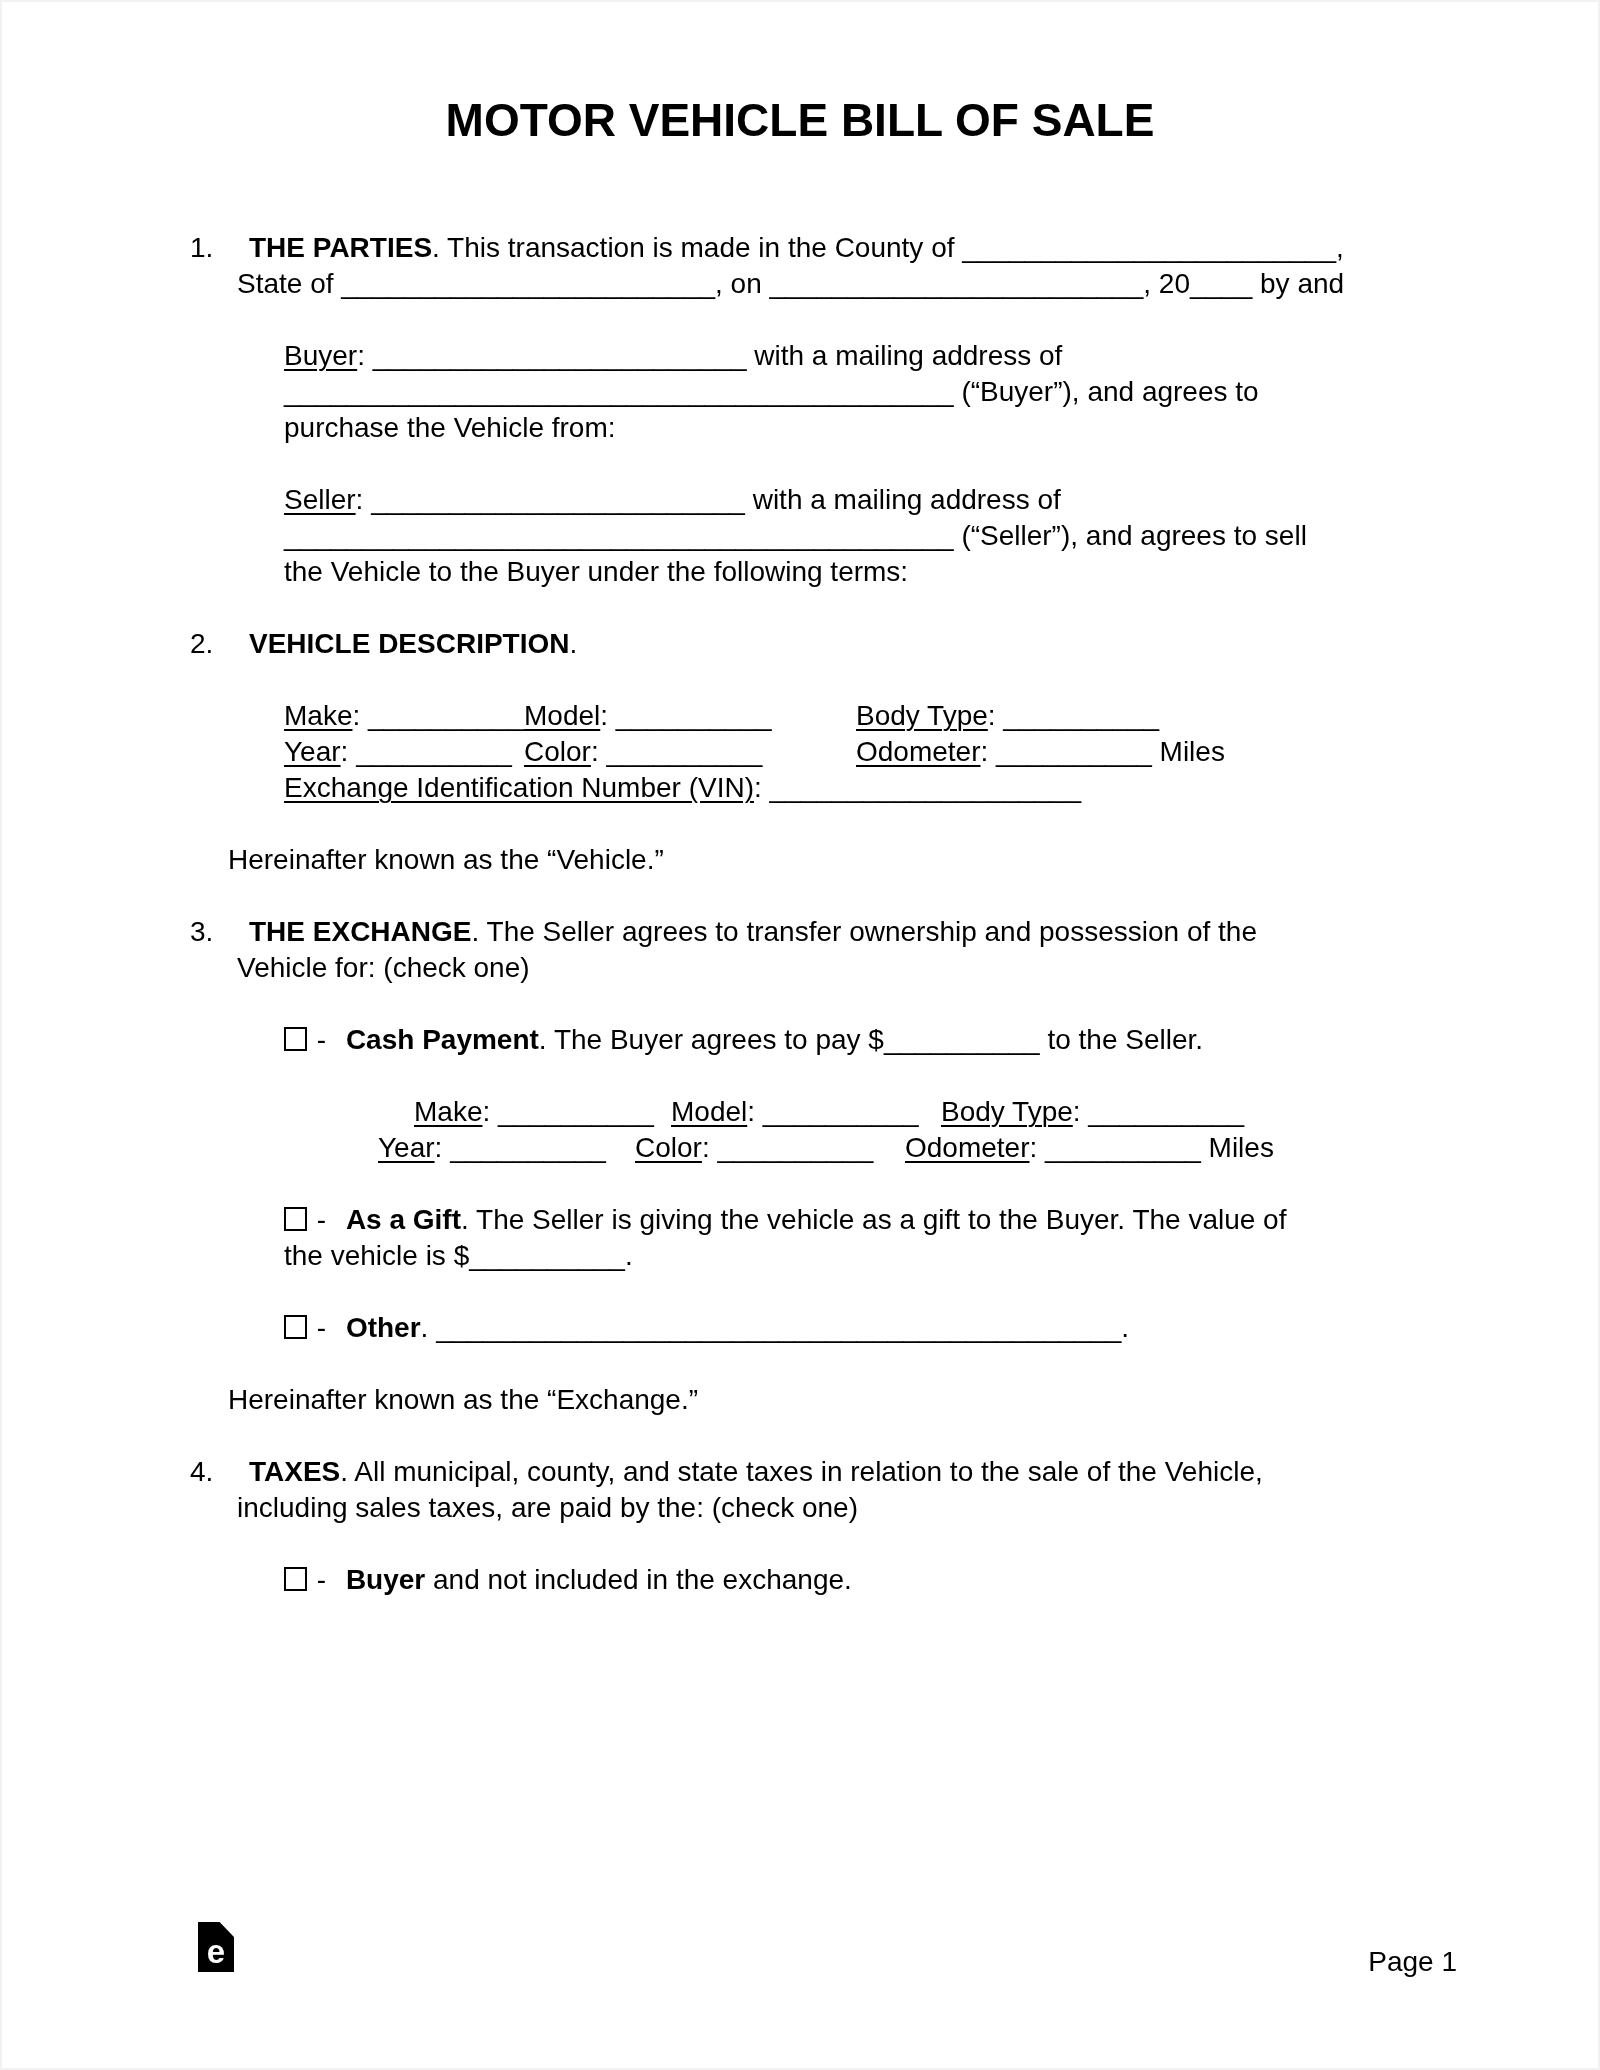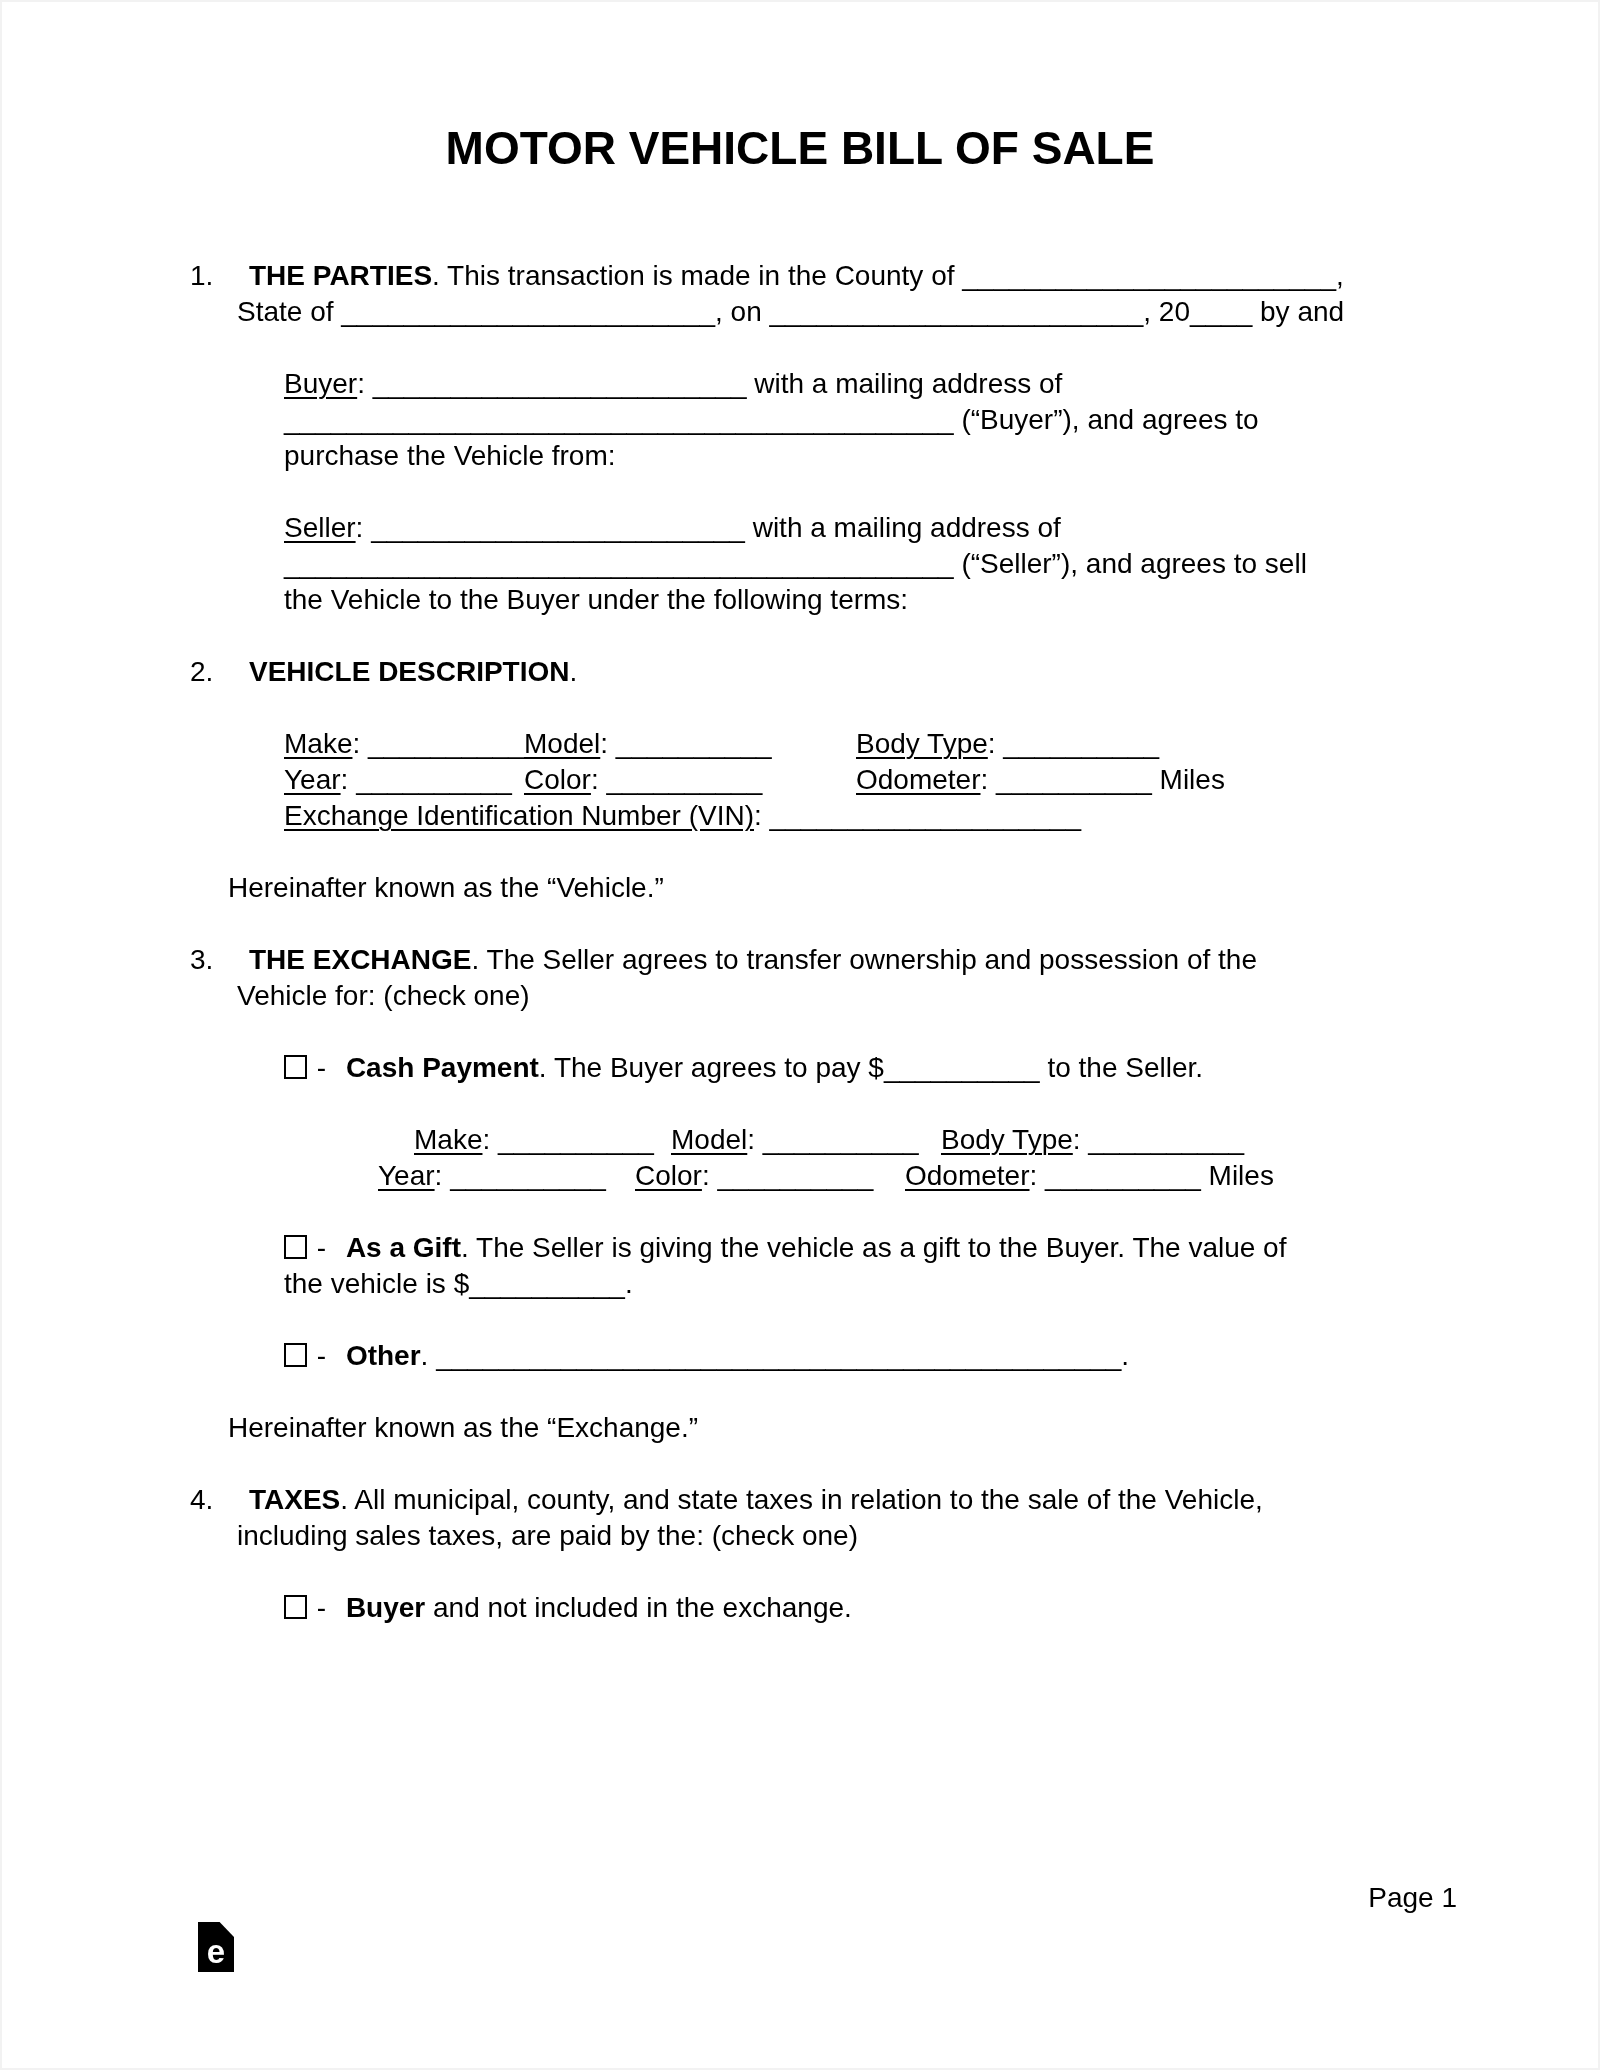--- a/index.html
+++ b/index.html
@@ -11,7 +11,7 @@
     overflow:hidden;
   }
   .title {
-    margin:0; padding-top:120px; margin-bottom:82px;
+    margin:0; padding-top:92px; margin-bottom:82px;
     font-size:46px; line-height:56px; font-weight:bold; text-align:center;
   }
   .content { padding-left:190px; padding-right:90px; }

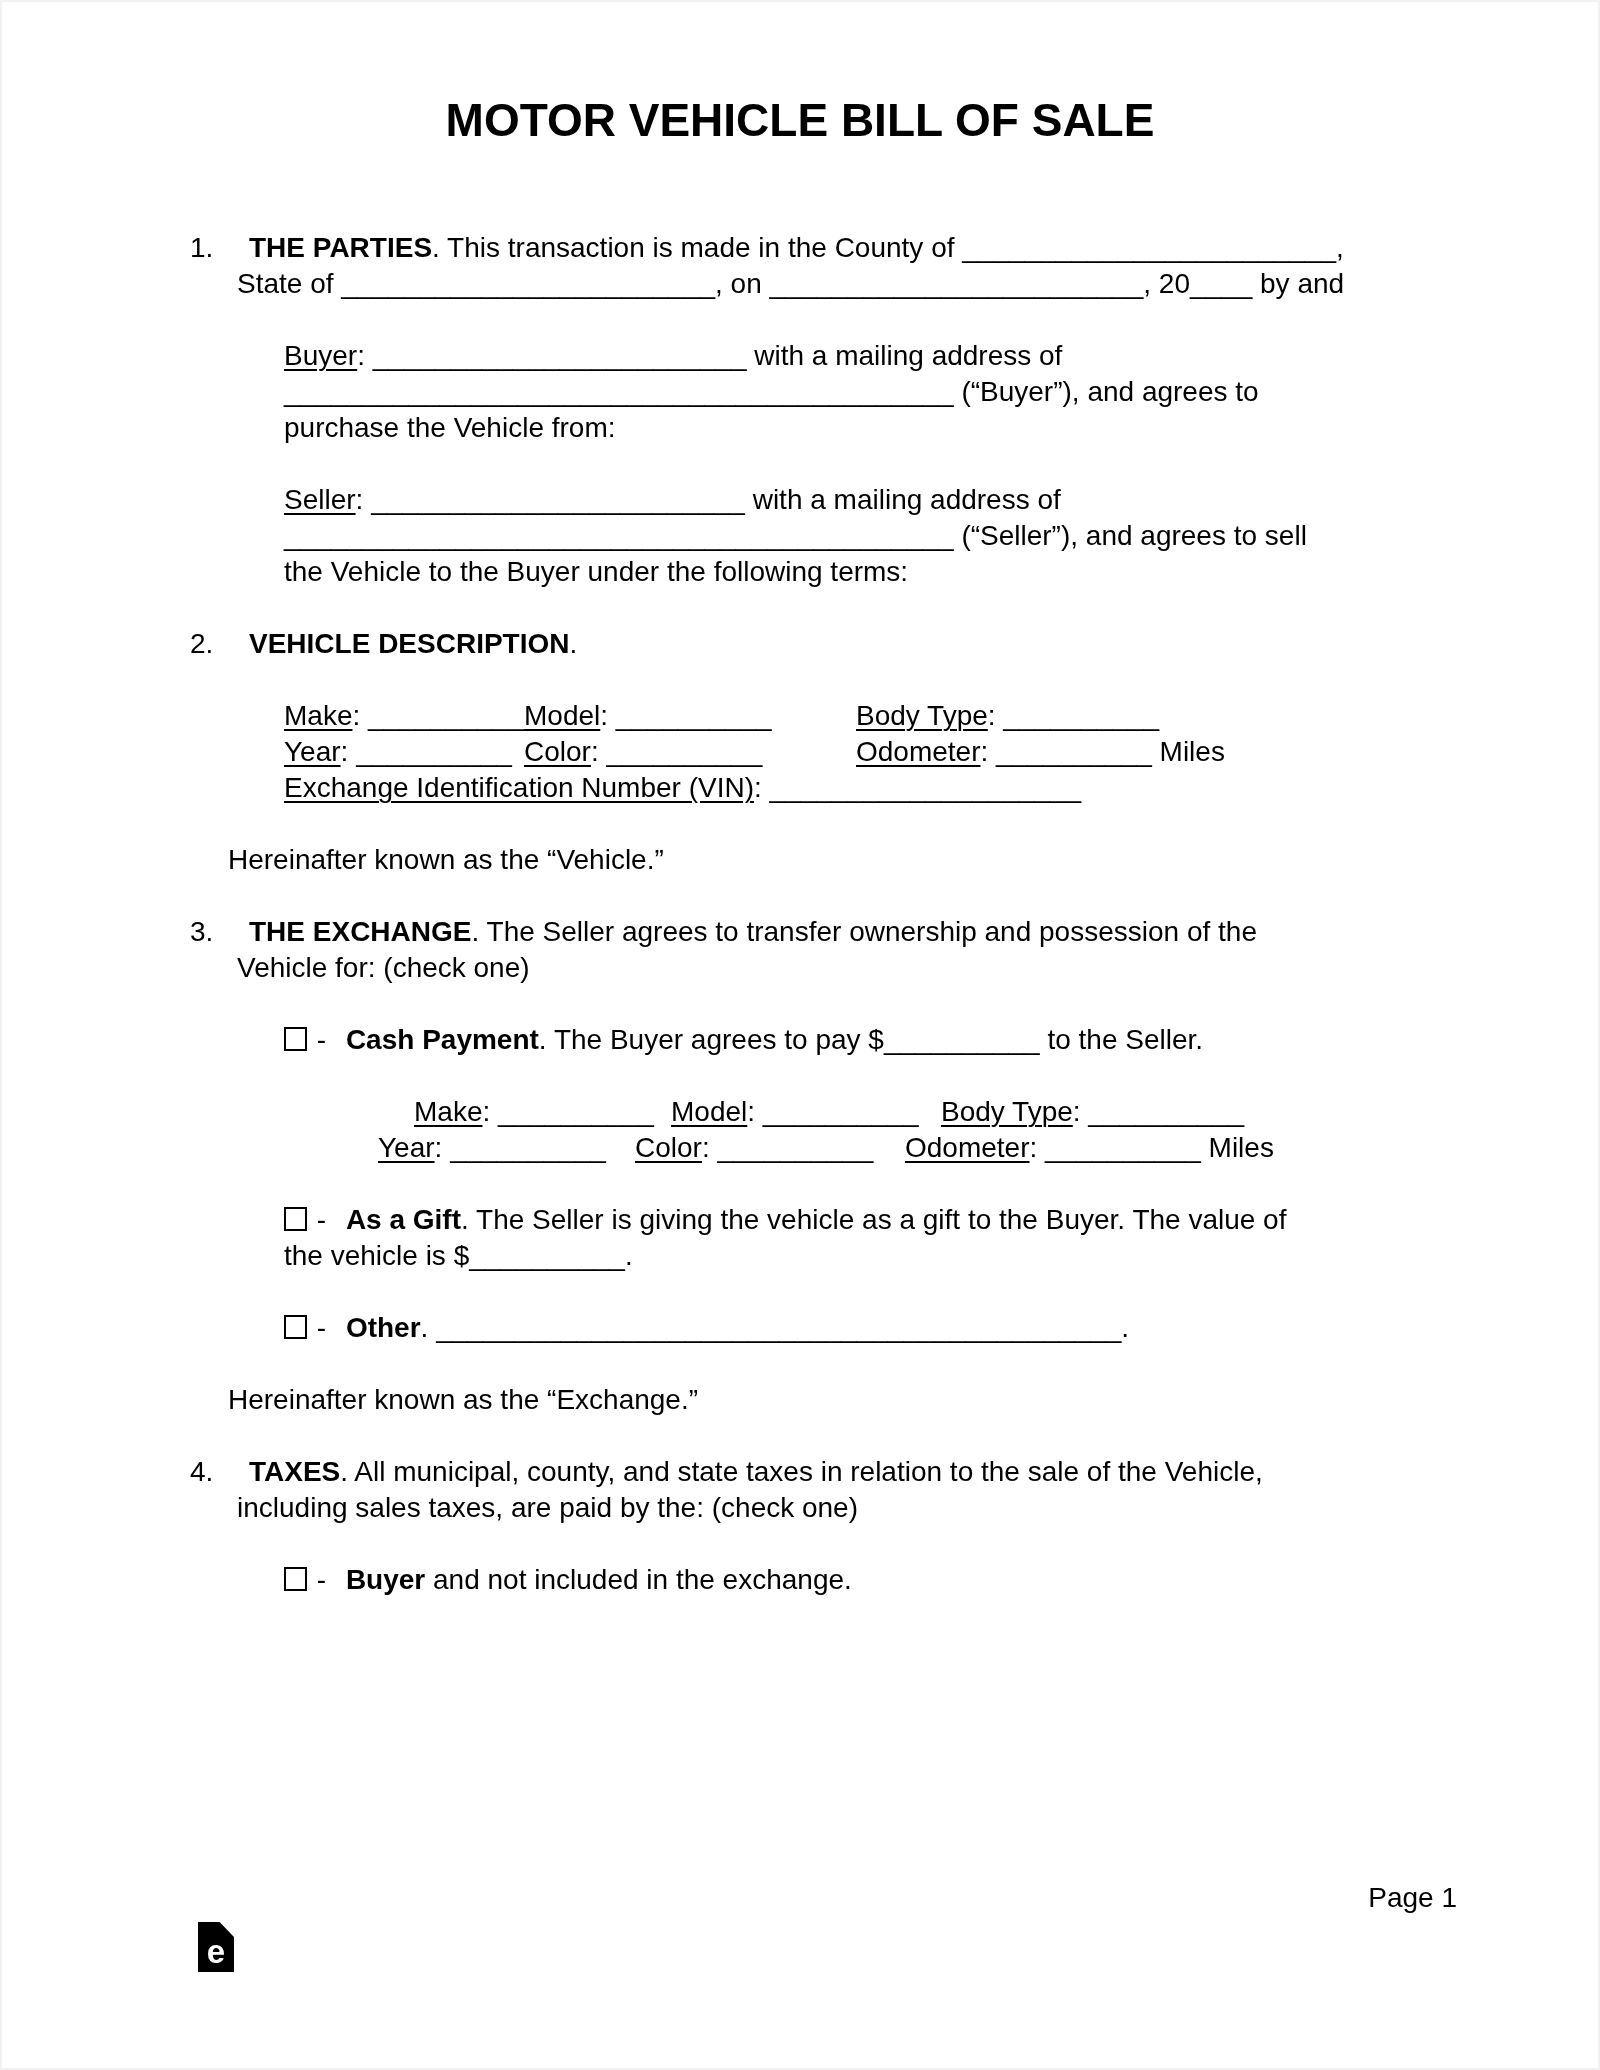--- a/index.html
+++ b/index.html
@@ -38,7 +38,7 @@
     display:flex; align-items:center; justify-content:center;
   }
   .logo-e { font-weight:bold; font-size:33px; line-height:33px; padding-top:8px; }
-  .page-num { position:absolute; top:1880px; right:143px; font-size:28px; line-height:36px; }
+  .page-num { position:absolute; top:1944px; right:143px; font-size:28px; line-height:36px; }
 </style>
 </head>
 <body>

